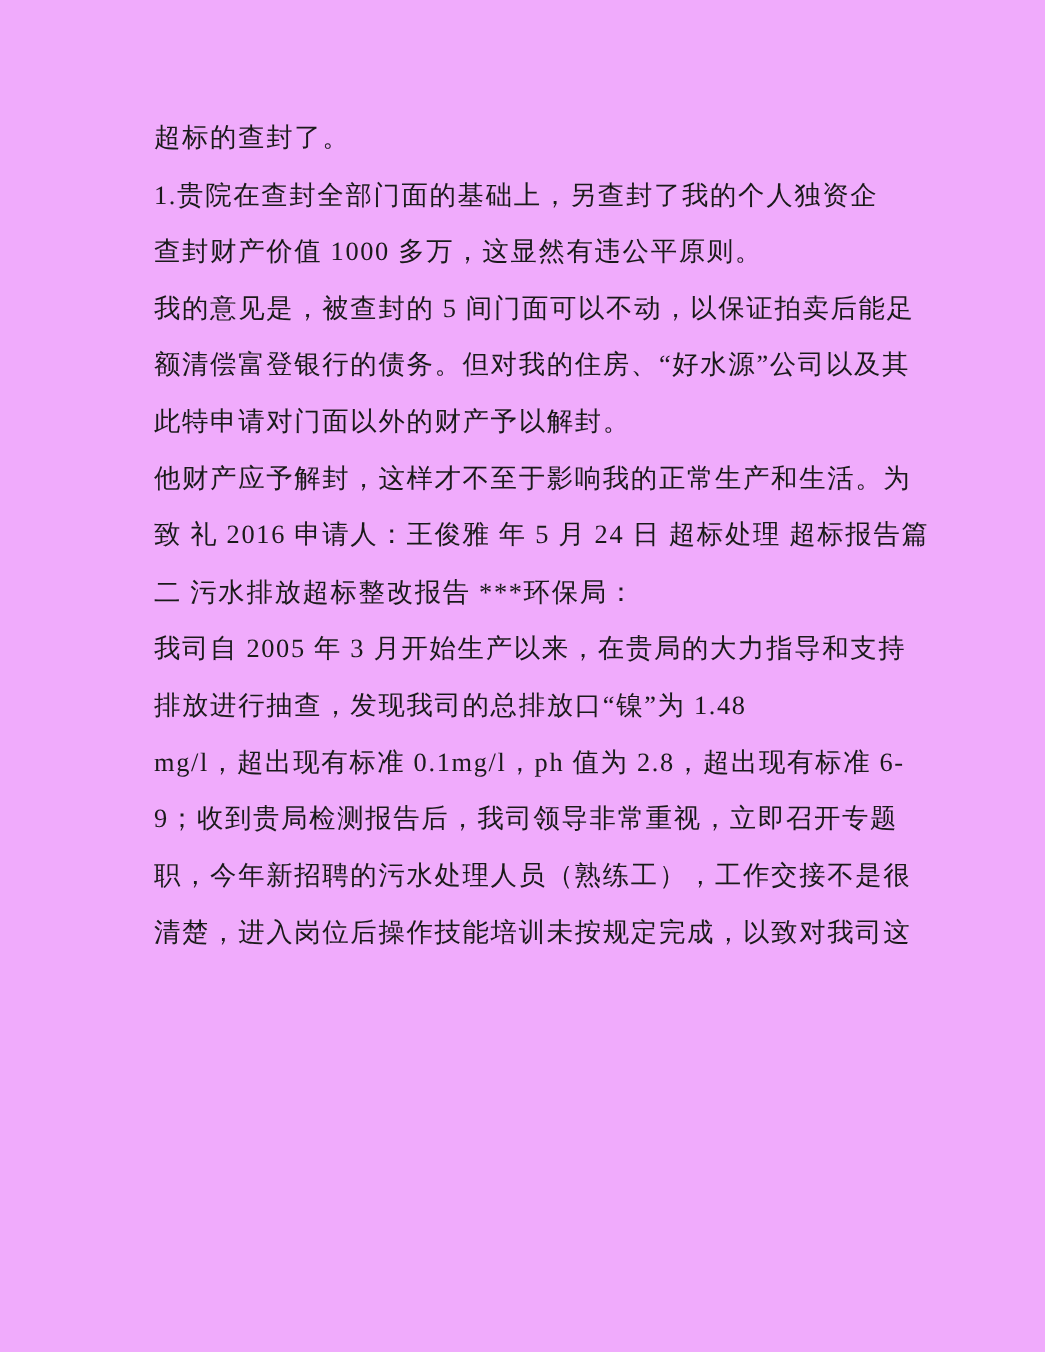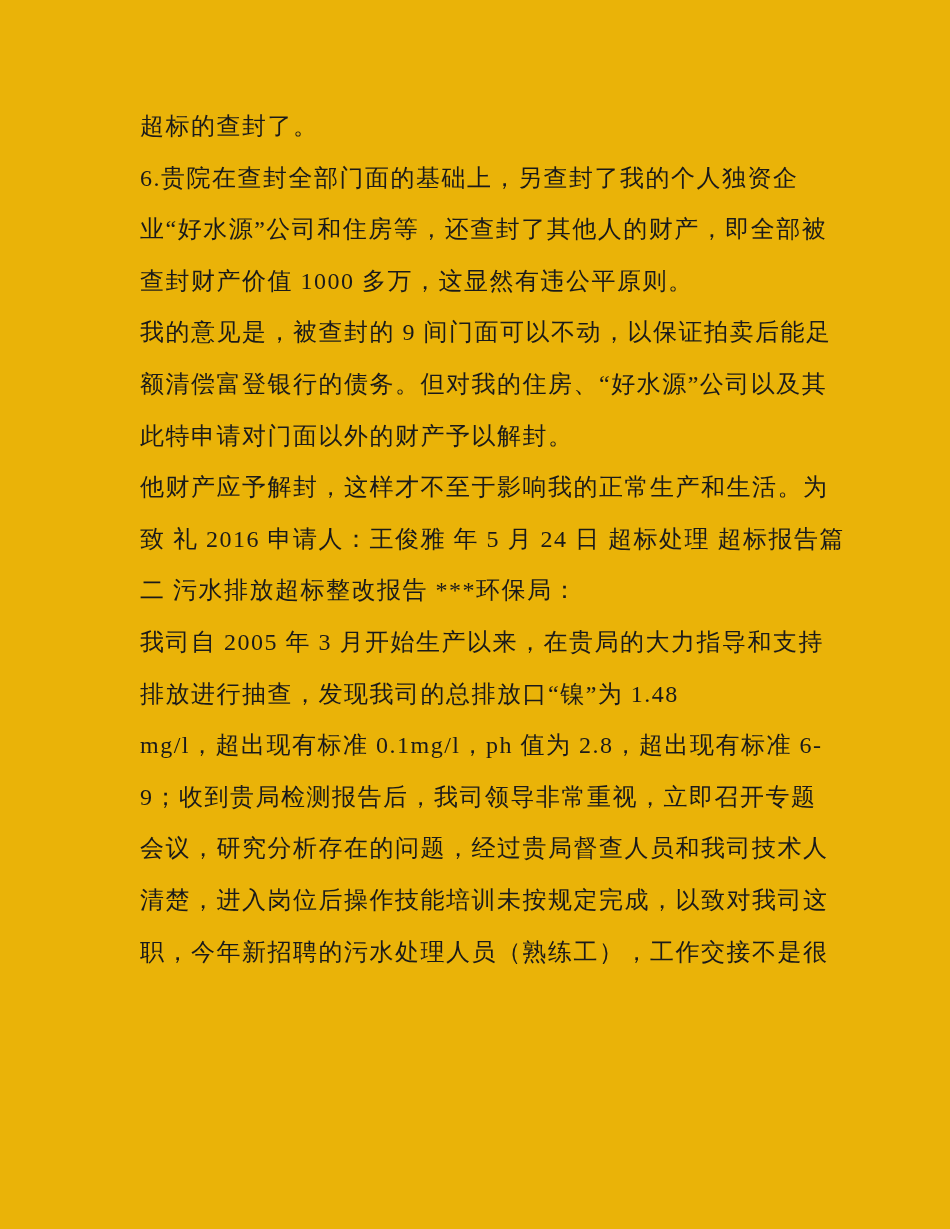--- a/index.html
+++ b/index.html
@@ -12,7 +12,7 @@
     box-sizing: border-box;
     width: 950px;
     height: 1229px;
-    background: #eab308;
+    background: #f0abfc;
     overflow: hidden;
   }
   .text-block {

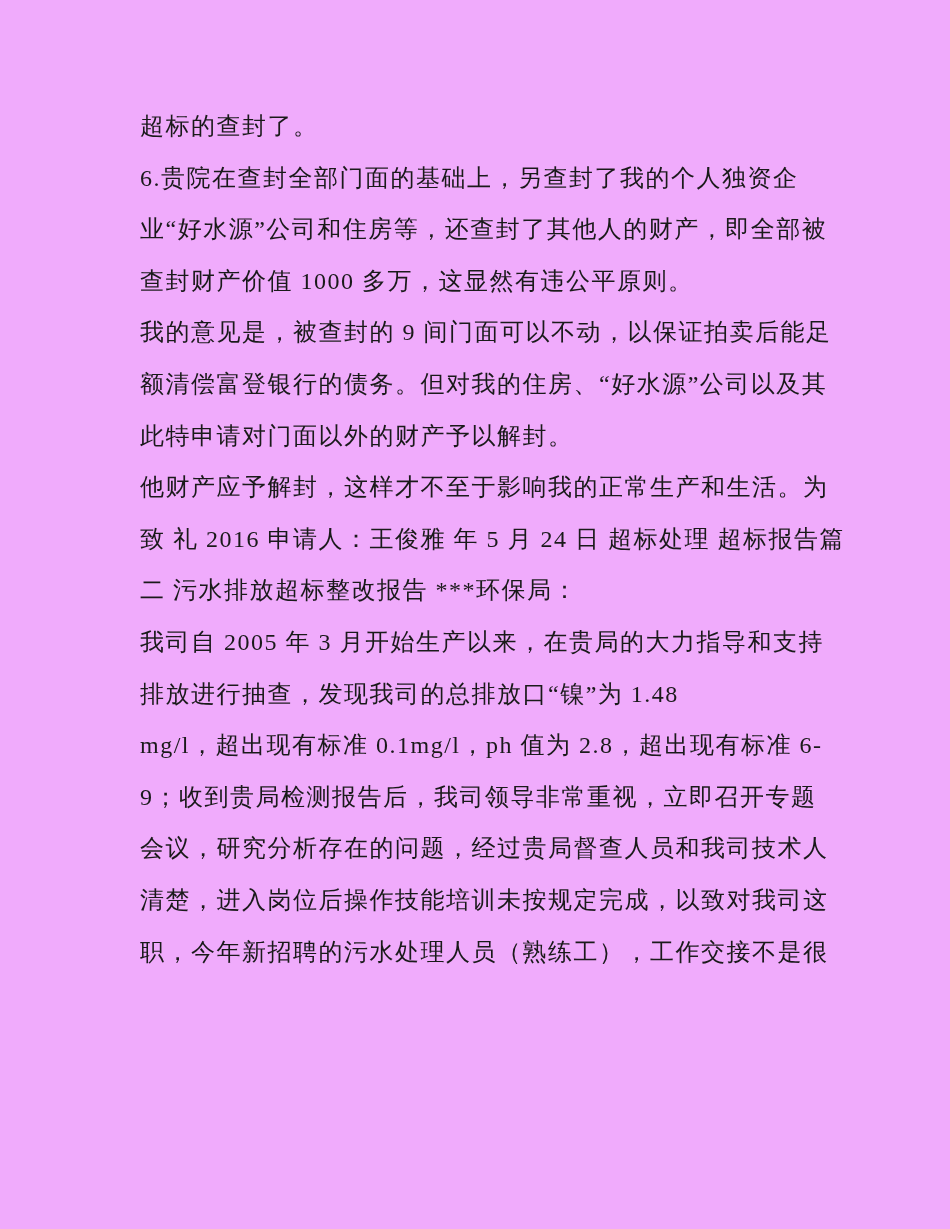--- a/index.html
+++ b/index.html
@@ -39,7 +39,7 @@
 <div class="page">
   <div class="text-block">
     <div class="line">超标的查封了。</div>
-    <div class="line">6.贵院在查封全部门面的基础上，另查封了我的个人独资企</div>
+    <div class="line">1.贵院在查封全部门面的基础上，另查封了我的个人独资企</div>
     <div class="line">业“好水源”公司和住房等，还查封了其他人的财产，即全部被</div>
     <div class="line">查封财产价值 1000 多万，这显然有违公平原则。</div>
     <div class="line">我的意见是，被查封的 9 间门面可以不动，以保证拍卖后能足</div>

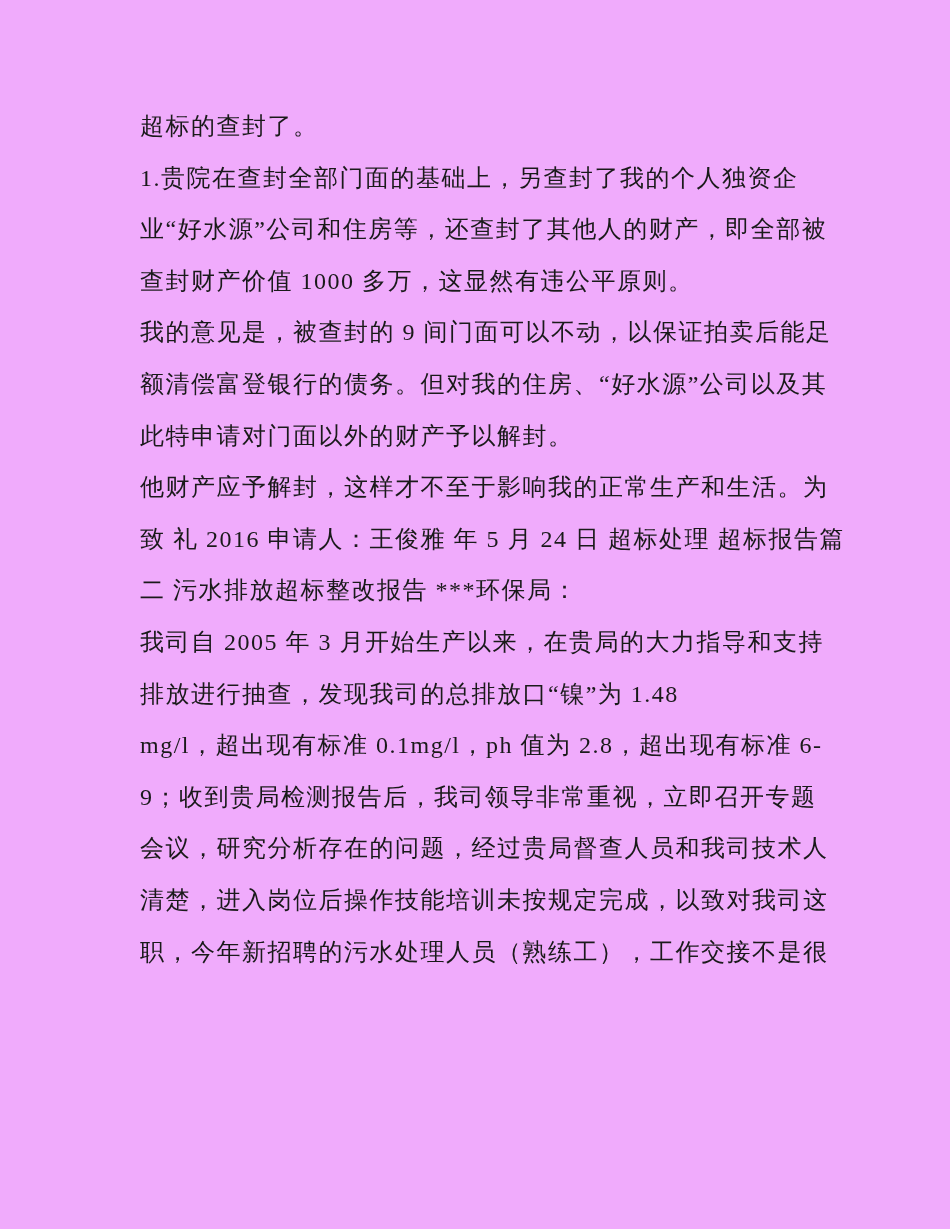--- a/index.html
+++ b/index.html
@@ -40,7 +40,6 @@
   <div class="text-block">
     <div class="line">超标的查封了。</div>
     <div class="line">1.贵院在查封全部门面的基础上，另查封了我的个人独资企</div>
-    <div class="line">业“好水源”公司和住房等，还查封了其他人的财产，即全部被</div>
     <div class="line">查封财产价值 1000 多万，这显然有违公平原则。</div>
     <div class="line">我的意见是，被查封的 9 间门面可以不动，以保证拍卖后能足</div>
     <div class="line">额清偿富登银行的债务。但对我的住房、“好水源”公司以及其</div>

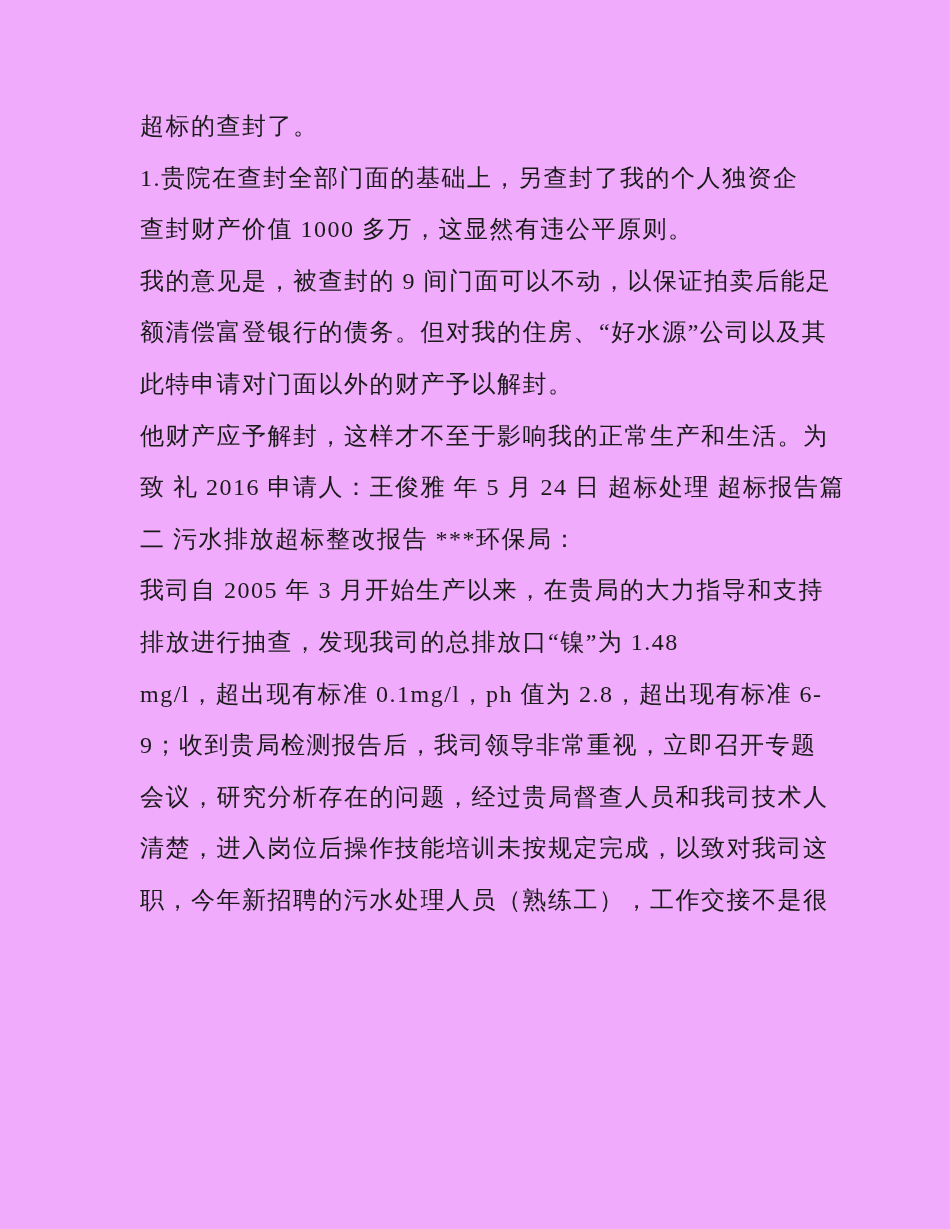--- a/index.html
+++ b/index.html
@@ -41,7 +41,7 @@
     <div class="line">超标的查封了。</div>
     <div class="line">1.贵院在查封全部门面的基础上，另查封了我的个人独资企</div>
     <div class="line">查封财产价值 1000 多万，这显然有违公平原则。</div>
-    <div class="line">我的意见是，被查封的 9 间门面可以不动，以保证拍卖后能足</div>
+    <div class="line">我的意见是，被查封的 5 间门面可以不动，以保证拍卖后能足</div>
     <div class="line">额清偿富登银行的债务。但对我的住房、“好水源”公司以及其</div>
     <div class="line">此特申请对门面以外的财产予以解封。</div>
     <div class="line">他财产应予解封，这样才不至于影响我的正常生产和生活。为</div>

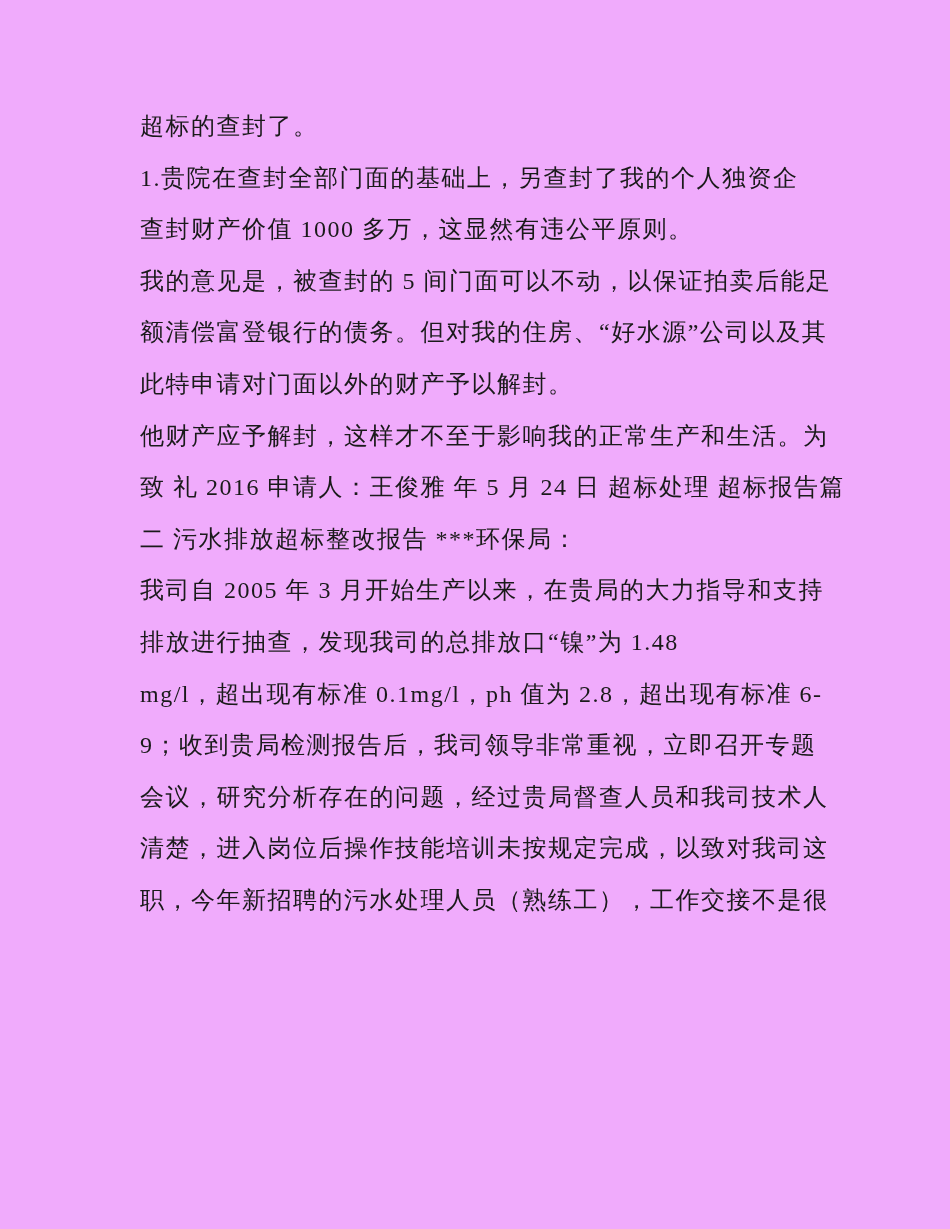--- a/index.html
+++ b/index.html
@@ -51,7 +51,6 @@
     <div class="line">排放进行抽查，发现我司的总排放口“镍”为 1.48</div>
     <div class="line">mg/l，超出现有标准 0.1mg/l，ph 值为 2.8，超出现有标准 6-</div>
     <div class="line">9；收到贵局检测报告后，我司领导非常重视，立即召开专题</div>
-    <div class="line">会议，研究分析存在的问题，经过贵局督查人员和我司技术人</div>
     <div class="line">清楚，进入岗位后操作技能培训未按规定完成，以致对我司这</div>
     <div class="line">职，今年新招聘的污水处理人员（熟练工），工作交接不是很</div>
   </div>

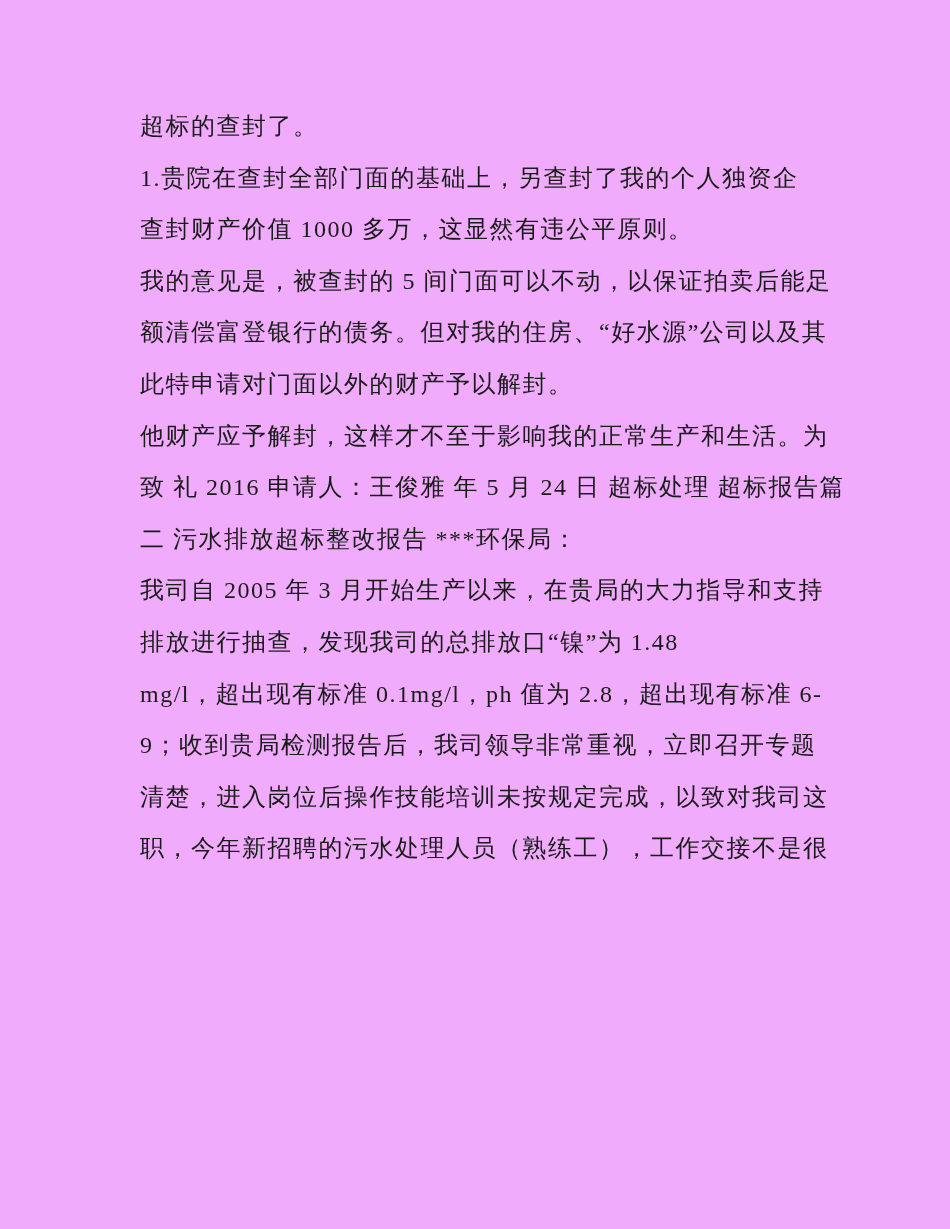--- a/index.html
+++ b/index.html
@@ -51,8 +51,8 @@
     <div class="line">排放进行抽查，发现我司的总排放口“镍”为 1.48</div>
     <div class="line">mg/l，超出现有标准 0.1mg/l，ph 值为 2.8，超出现有标准 6-</div>
     <div class="line">9；收到贵局检测报告后，我司领导非常重视，立即召开专题</div>
+    <div class="line">职，今年新招聘的污水处理人员（熟练工），工作交接不是很</div>
     <div class="line">清楚，进入岗位后操作技能培训未按规定完成，以致对我司这</div>
-    <div class="line">职，今年新招聘的污水处理人员（熟练工），工作交接不是很</div>
   </div>
 </div>
 

